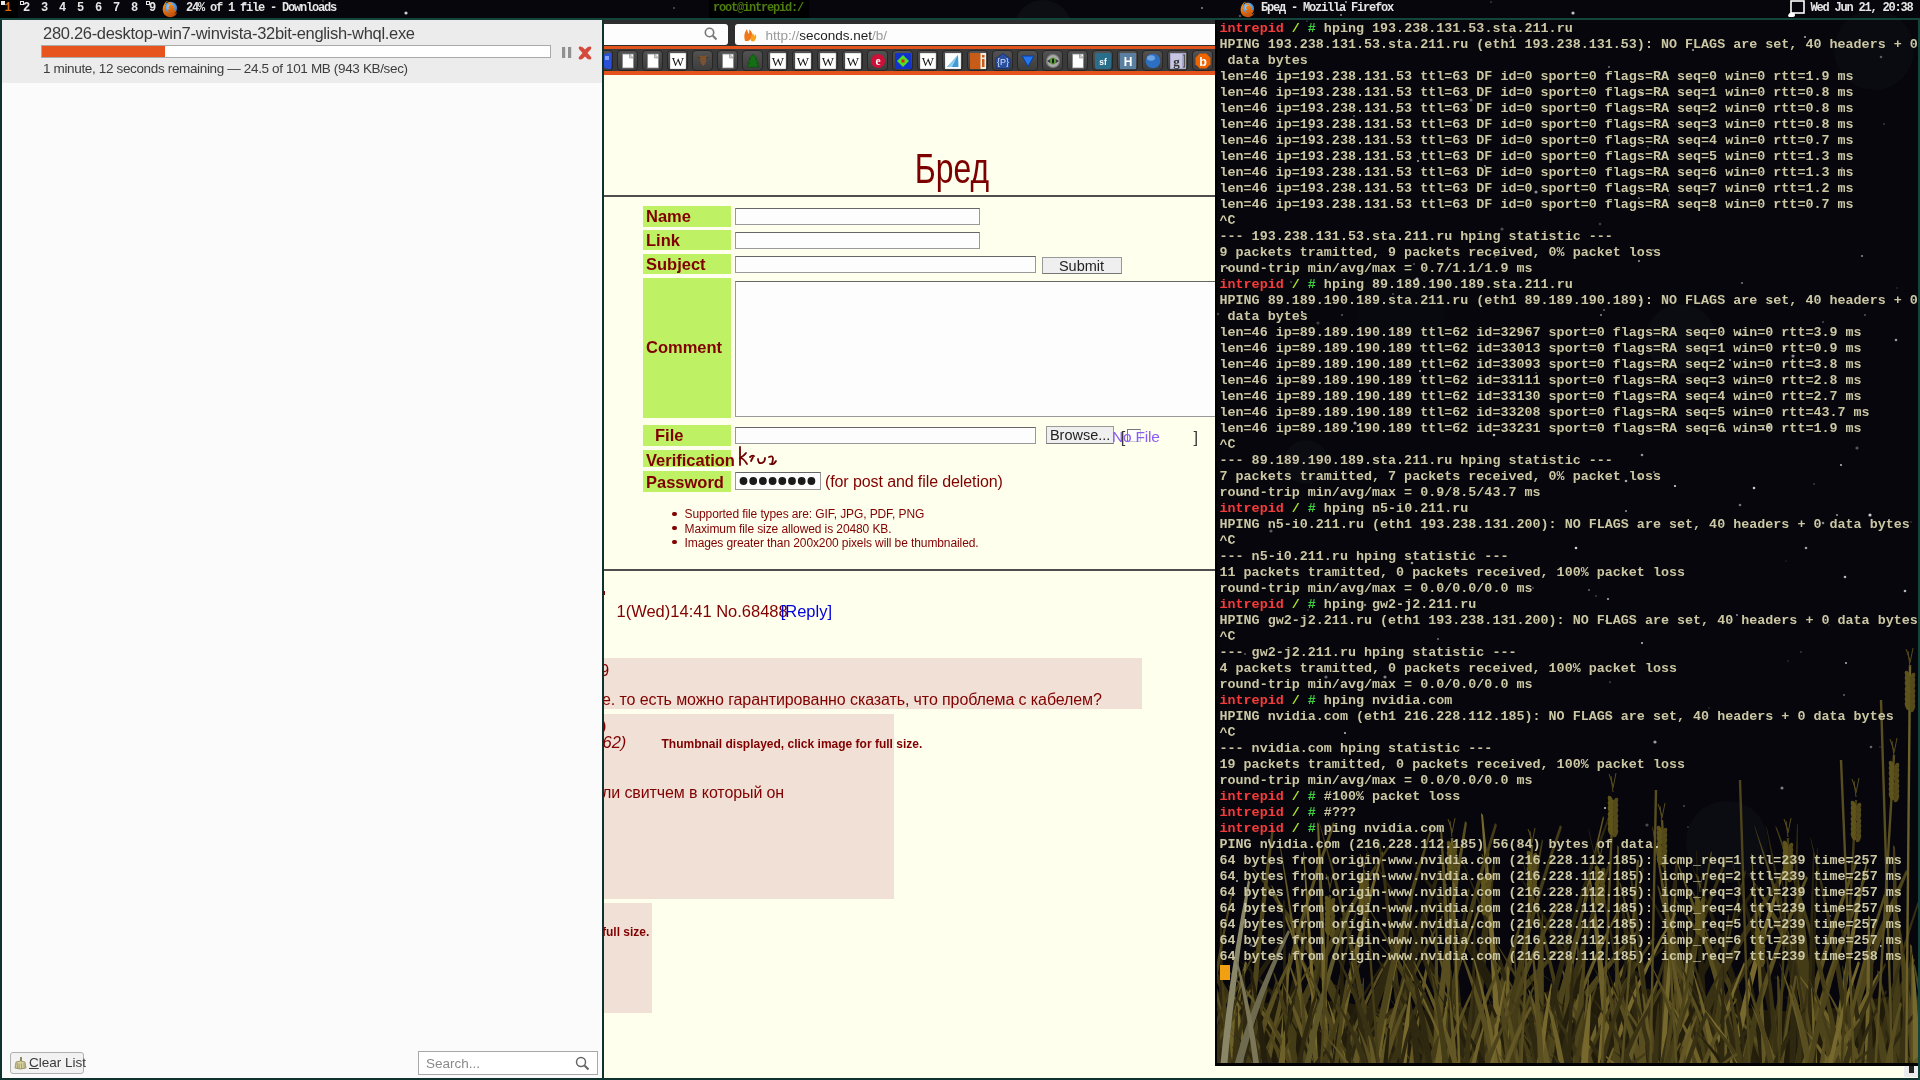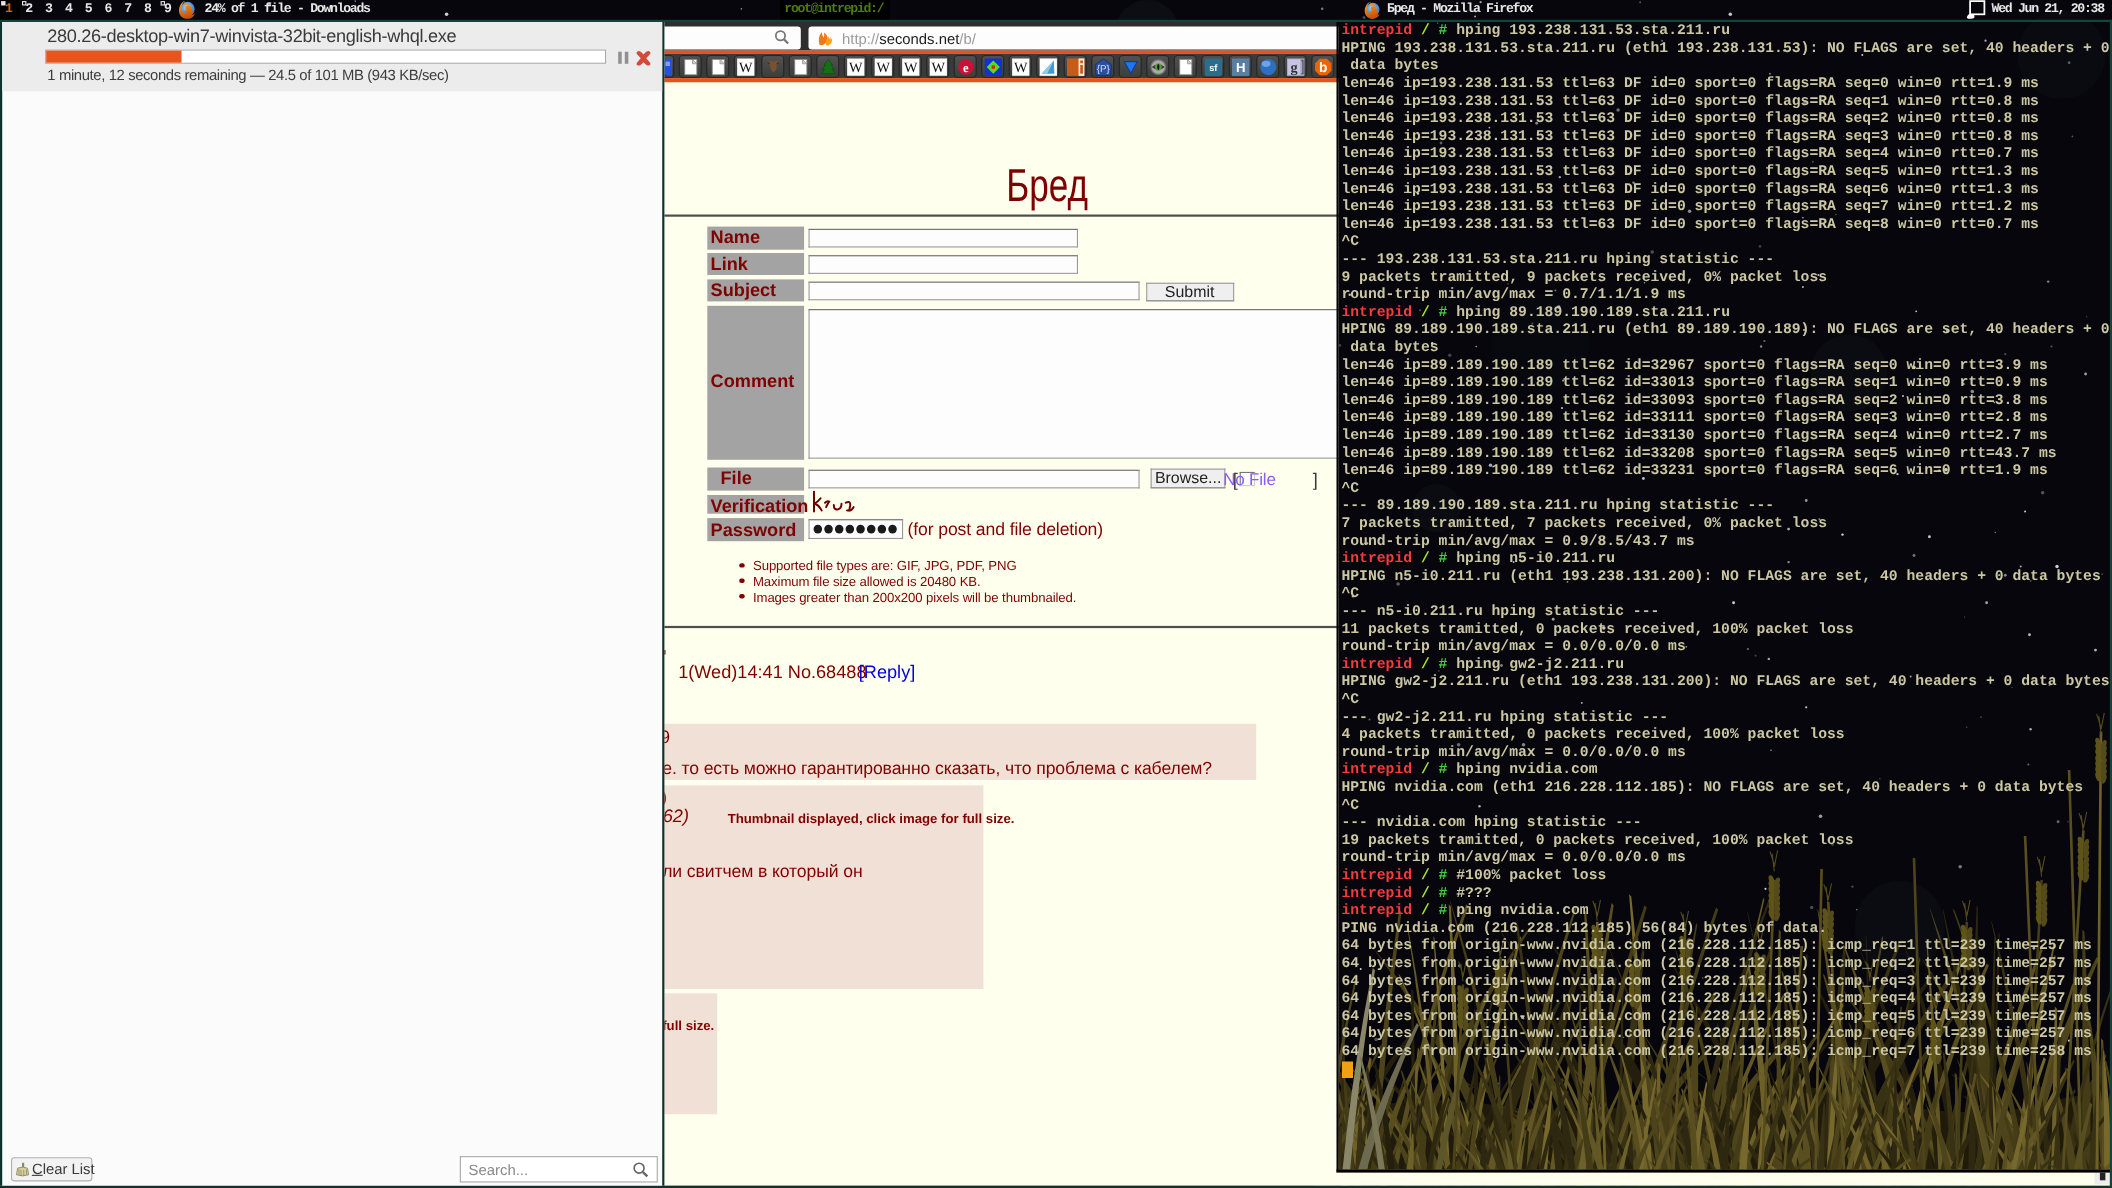--- a/index.html
+++ b/index.html
@@ -18,7 +18,7 @@
 #page { position:absolute; left:0; top:55.1px; width:1920px; height:1002.4px; background:#FFFFEE; overflow:hidden; }
 
 .maroon { color:#800000; }
-.lbl { position:absolute; left:643px; width:88px; background:#a3a3a3; color:#800000; font-weight:bold; font-size:16.5px; padding-left:3px; padding-top:1.5px; }
+.lbl { position:absolute; left:643px; width:88px; background:#bef264; color:#800000; font-weight:bold; font-size:16.5px; padding-left:3px; padding-top:1.5px; }
 .inp { position:absolute; background:#fdfdfd; border:1px solid #999; border-top-color:#666; }
 
 #term { position:absolute; left:1214.5px; top:19.5px; width:705.5px; height:1046.5px; border-left:2px solid #000; border-bottom:3px solid #010101; overflow:hidden; }

